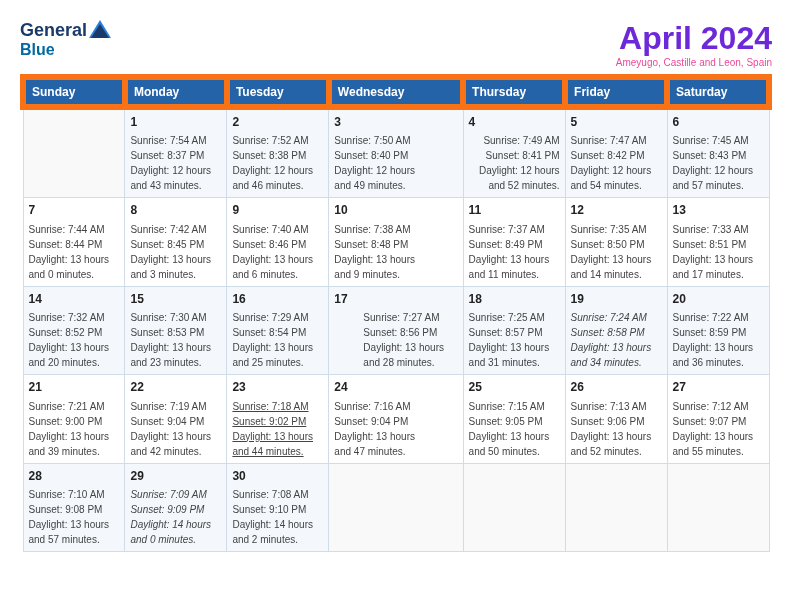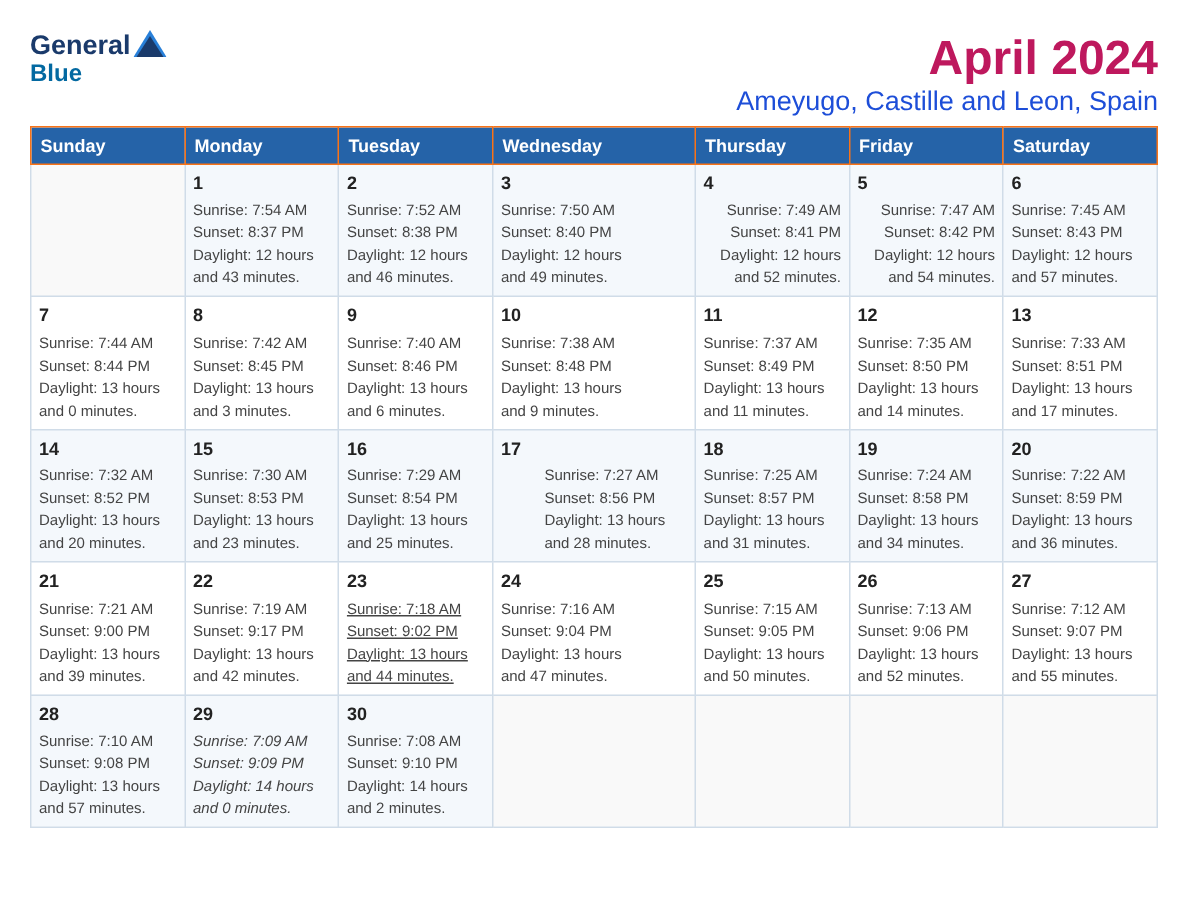--- a/index.html
+++ b/index.html
@@ -49,7 +49,7 @@
     .month-title {
       font-size: 32px;
       font-weight: bold;
-      color: #be185d;
+      color: #6d28d9;
     }
     .location-title {
       font-size: 18px;

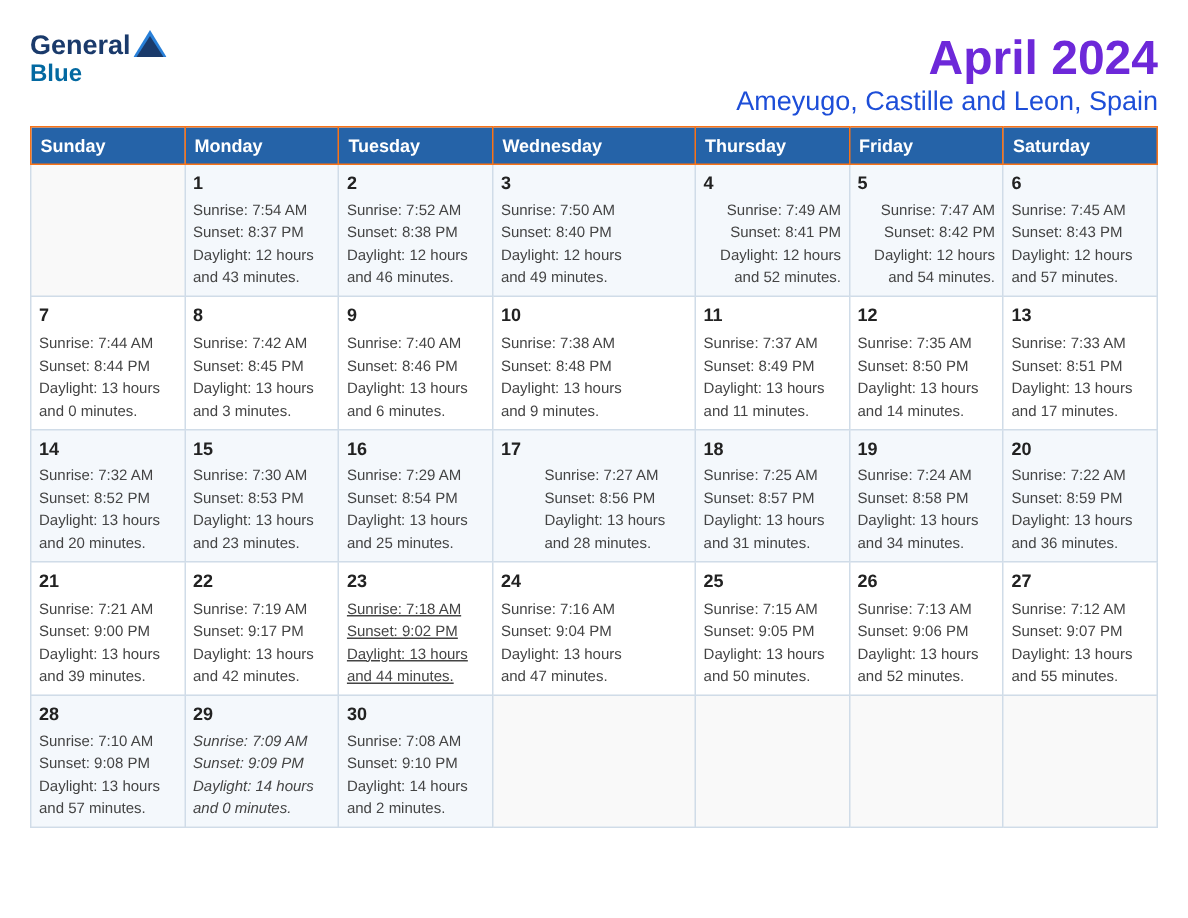--- a/index.html
+++ b/index.html
@@ -52,8 +52,8 @@
       color: #6d28d9;
     }
     .location-title {
-      font-size: 18px;
-      color: #1d4ed8;
+      font-size: 10px;
+      color: #ec4899;
     }
     table {
       width: 100%;

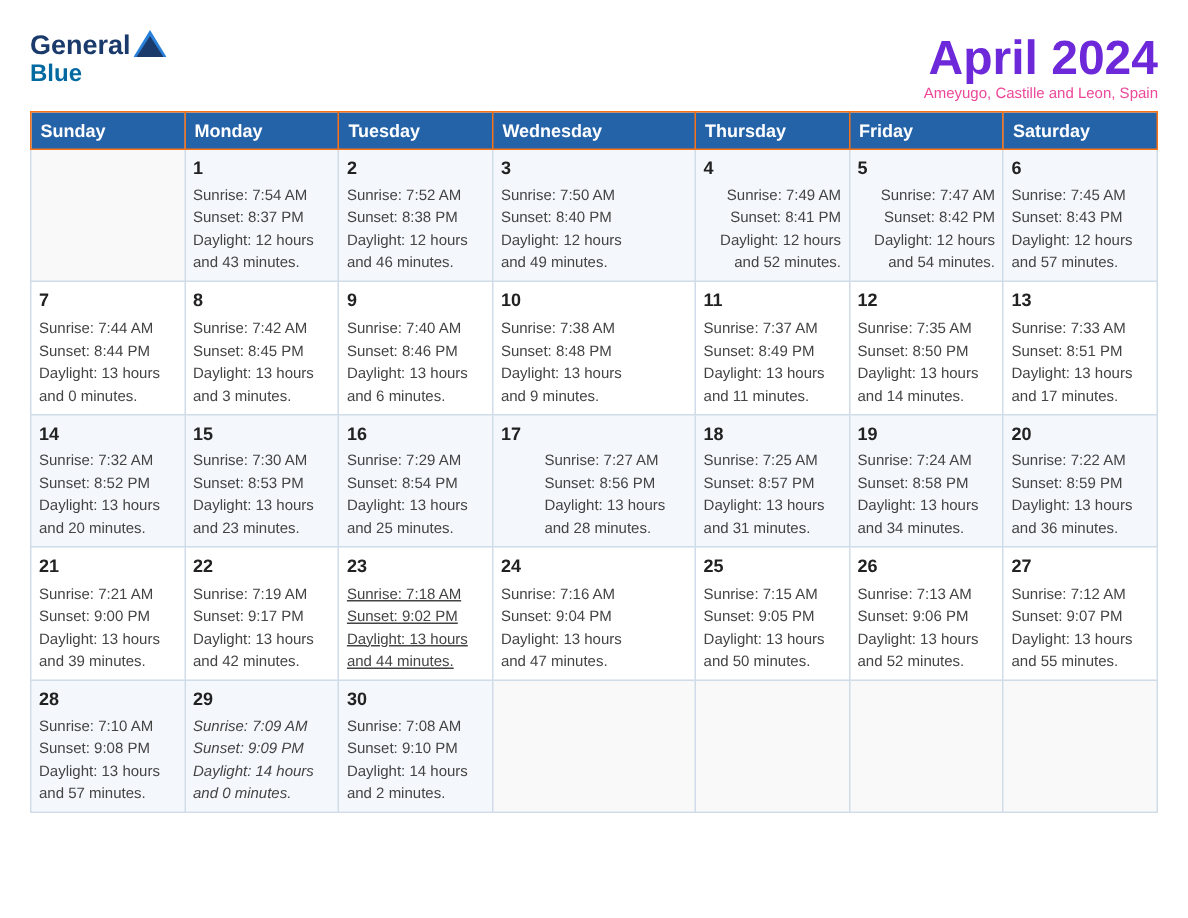--- a/index.html
+++ b/index.html
@@ -67,7 +67,7 @@
       padding: 5px 6px;
       font-size: 12px;
       font-weight: bold;
-      border: 1px solid #f97316;
+      border: 6px solid #f97316;
     }
     tbody tr td {
       border: 1px solid #d0dce8;

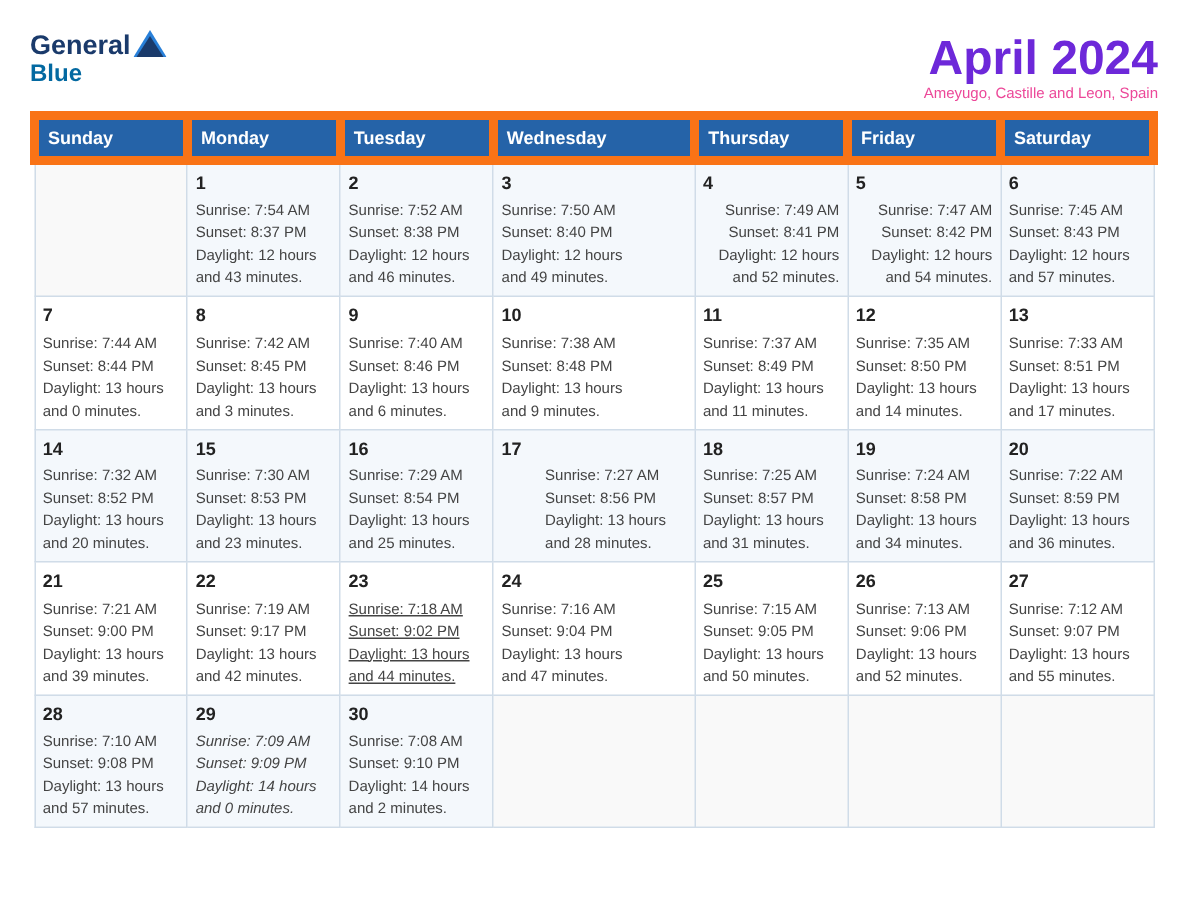--- a/index.html
+++ b/index.html
@@ -166,7 +166,7 @@
         </td>
         <td>
           <span class="day-num">5</span>
-          <div class="day-info" style="white-space: pre-line; text-align: right;">Sunrise: 7:47 AM
+          <div class="day-info" style="white-space: pre-line;">Sunrise: 7:47 AM
 Sunset: 8:42 PM
 Daylight: 12 hours
 and 54 minutes.</div>

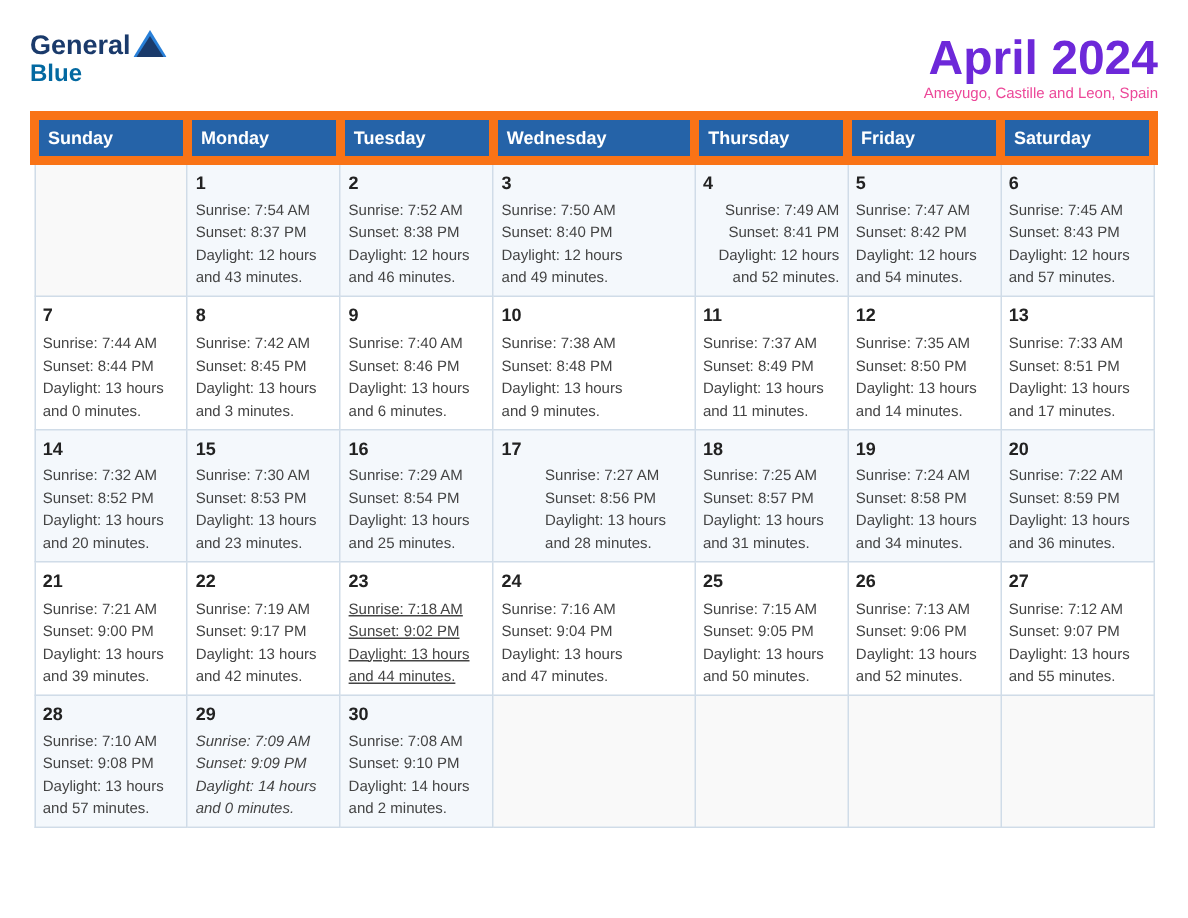--- a/index.html
+++ b/index.html
@@ -268,7 +268,7 @@
         </td>
         <td>
           <span class="day-num">19</span>
-          <div class="day-info" style="white-space: pre-line;">Sunrise: 7:24 AM
+          <div class="day-info" style="white-space: pre-line; font-style: italic;">Sunrise: 7:24 AM
 Sunset: 8:58 PM
 Daylight: 13 hours
 and 34 minutes.</div>

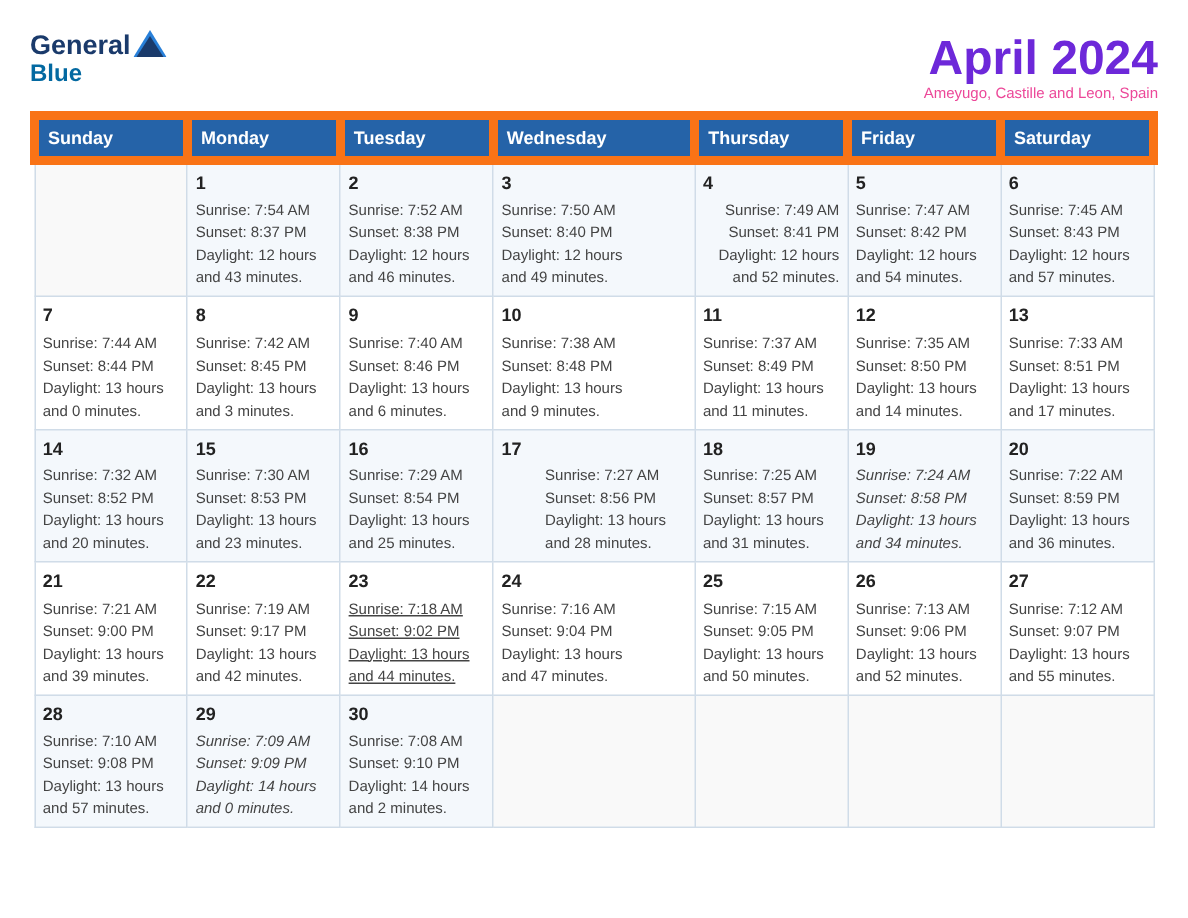--- a/index.html
+++ b/index.html
@@ -292,7 +292,7 @@
         <td>
           <span class="day-num">22</span>
           <div class="day-info" style="white-space: pre-line;">Sunrise: 7:19 AM
-Sunset: 9:17 PM
+Sunset: 9:04 PM
 Daylight: 13 hours
 and 42 minutes.</div>
         </td>

